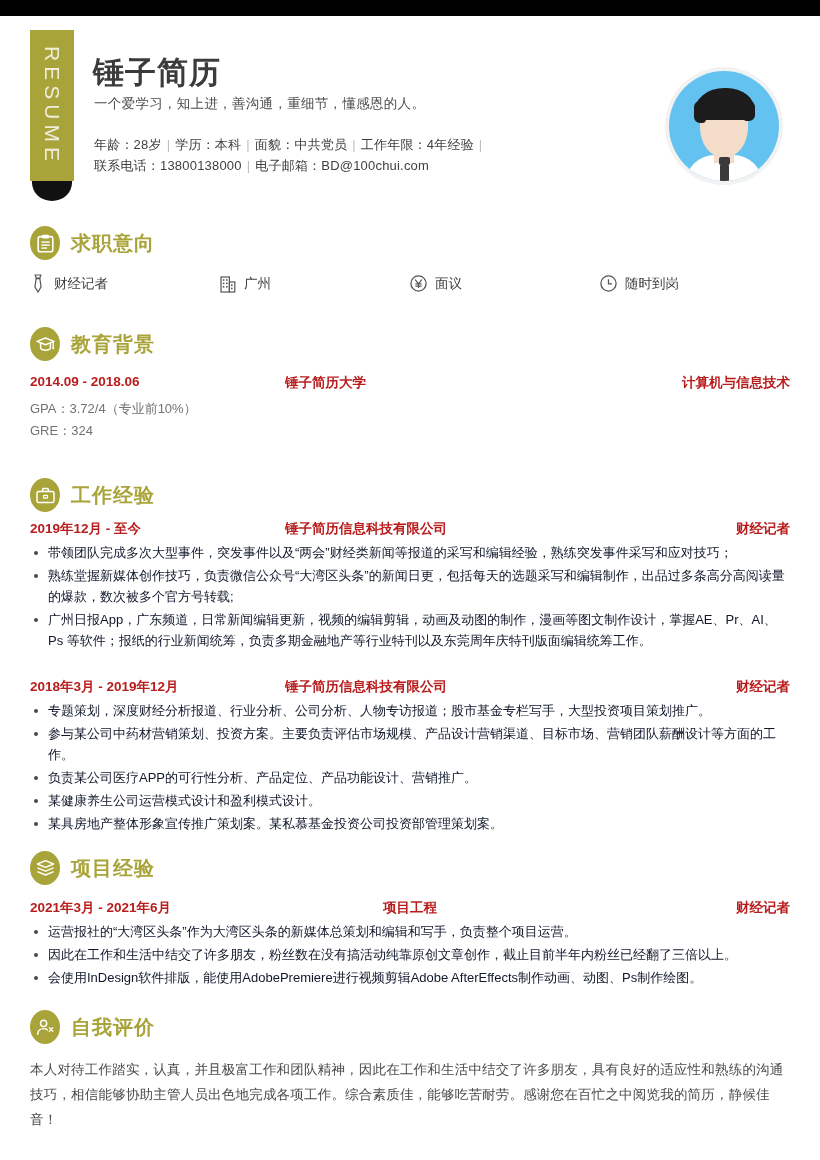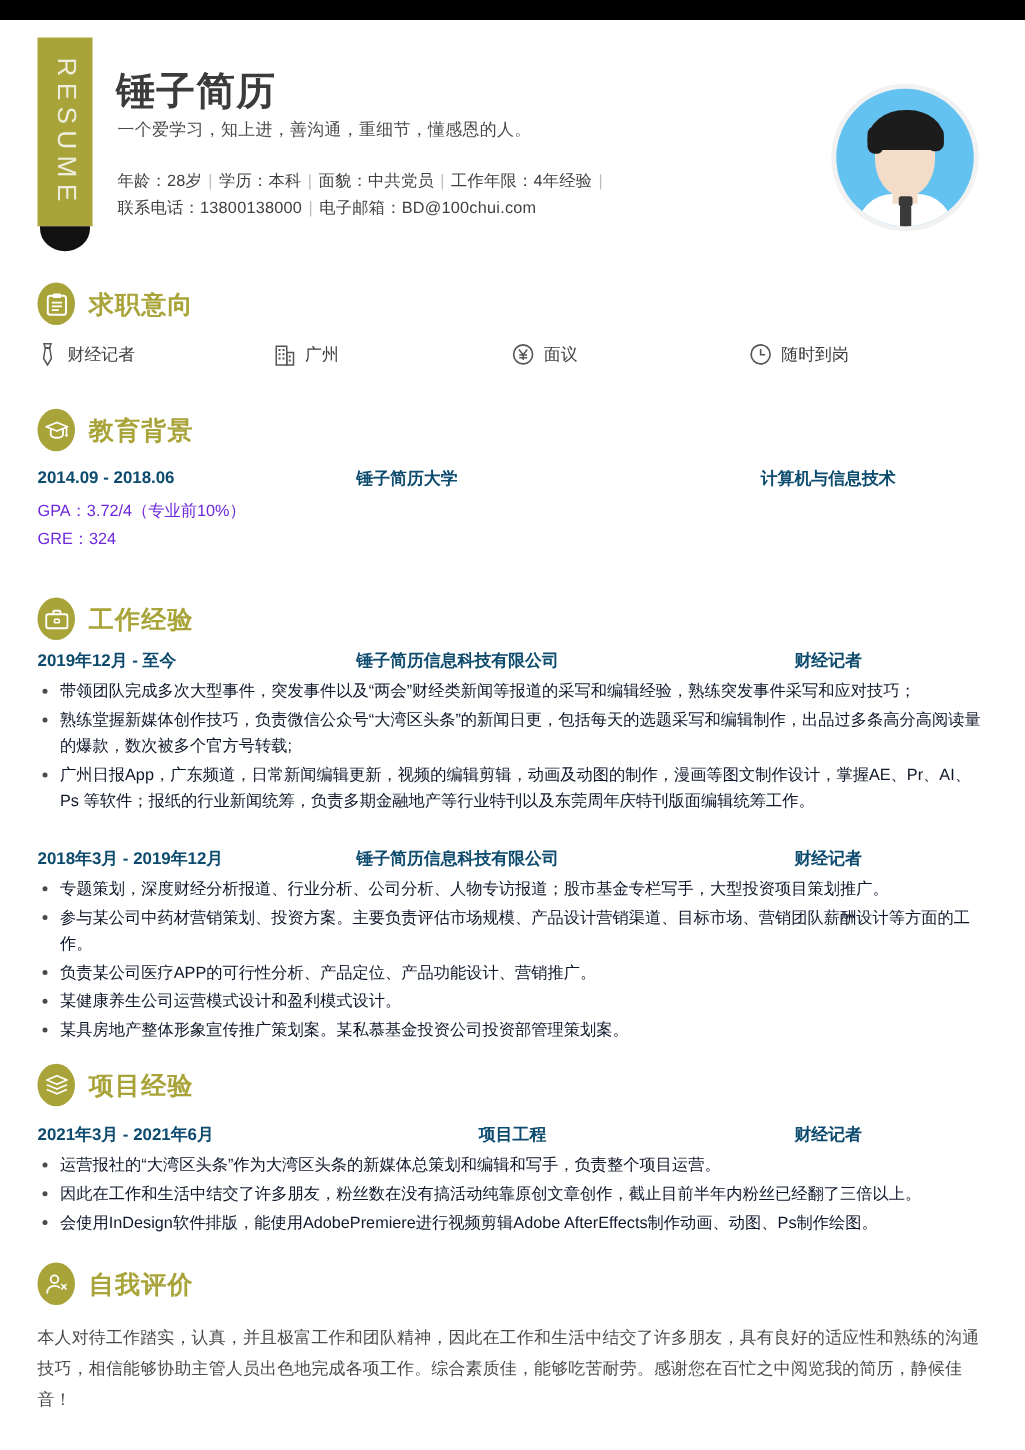--- a/index.html
+++ b/index.html
@@ -150,7 +150,7 @@
 
   .row3 {
     display: flex; width: 760px;
-    font-size: 13.5px; color: #0c4a6e; font-weight: 700;
+    font-size: 13.5px; color: #b91c1c; font-weight: 700;
   }
   .row3 .c1 { width: 255px; }
   .row3 .c2 { width: 250px; }

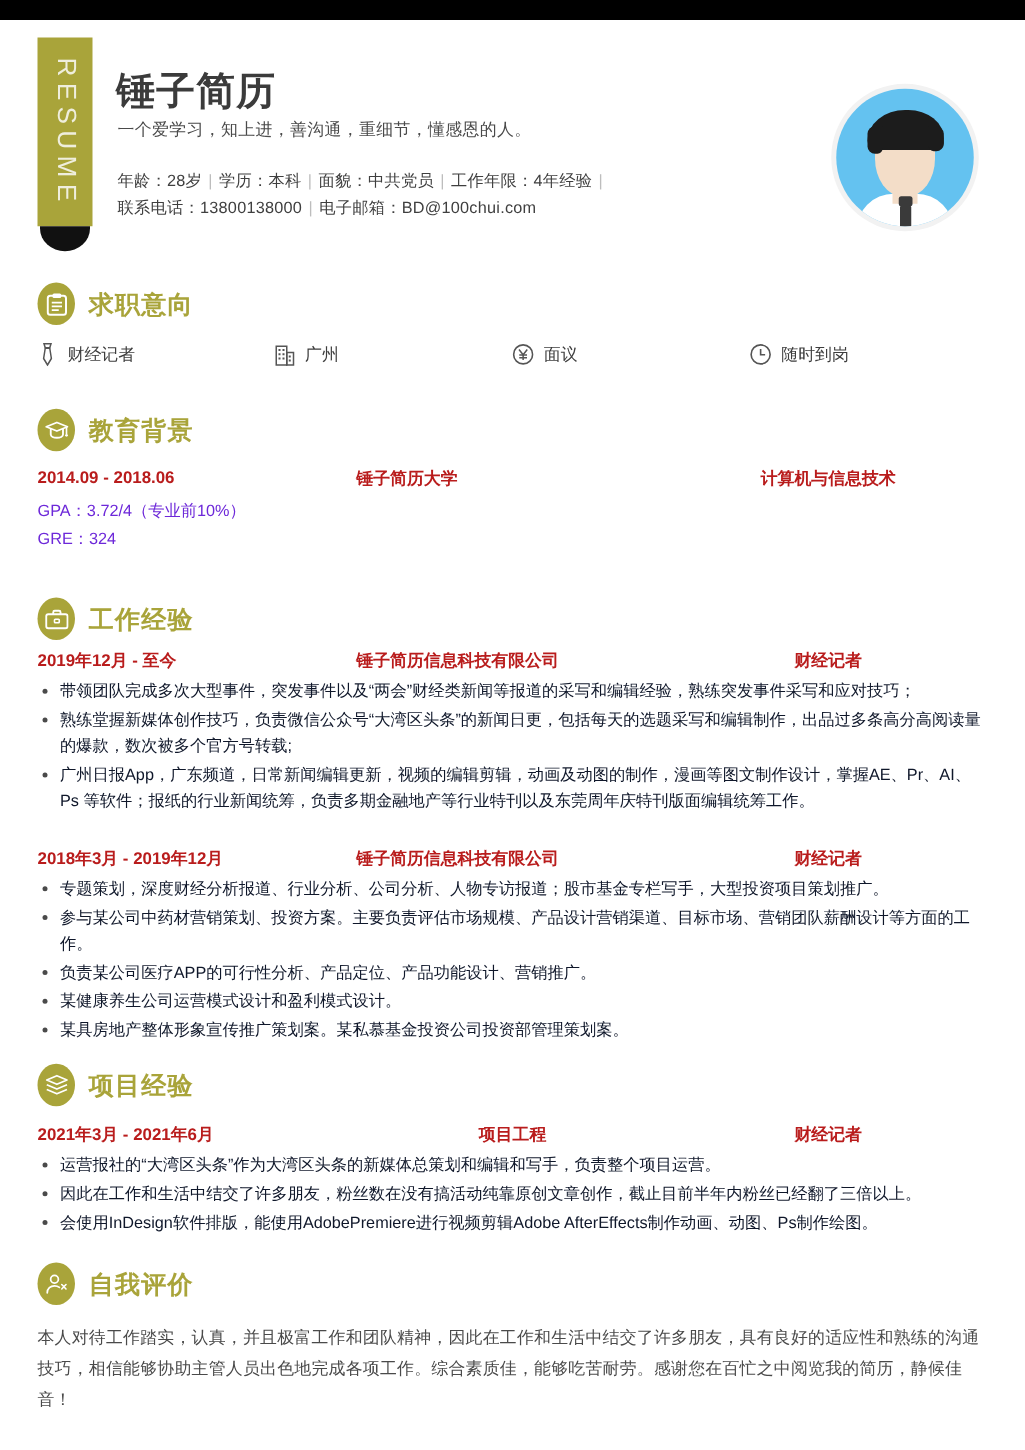--- a/index.html
+++ b/index.html
@@ -154,7 +154,7 @@
   }
   .row3 .c1 { width: 255px; }
   .row3 .c2 { width: 250px; }
-  .row3 .c3 { width: 255px; text-align: center; }
+  .row3 .c3 { width: 255px; text-align: right; }
 
   .subline {
     font-size: 13px; color: #6d28d9; line-height: 22px;

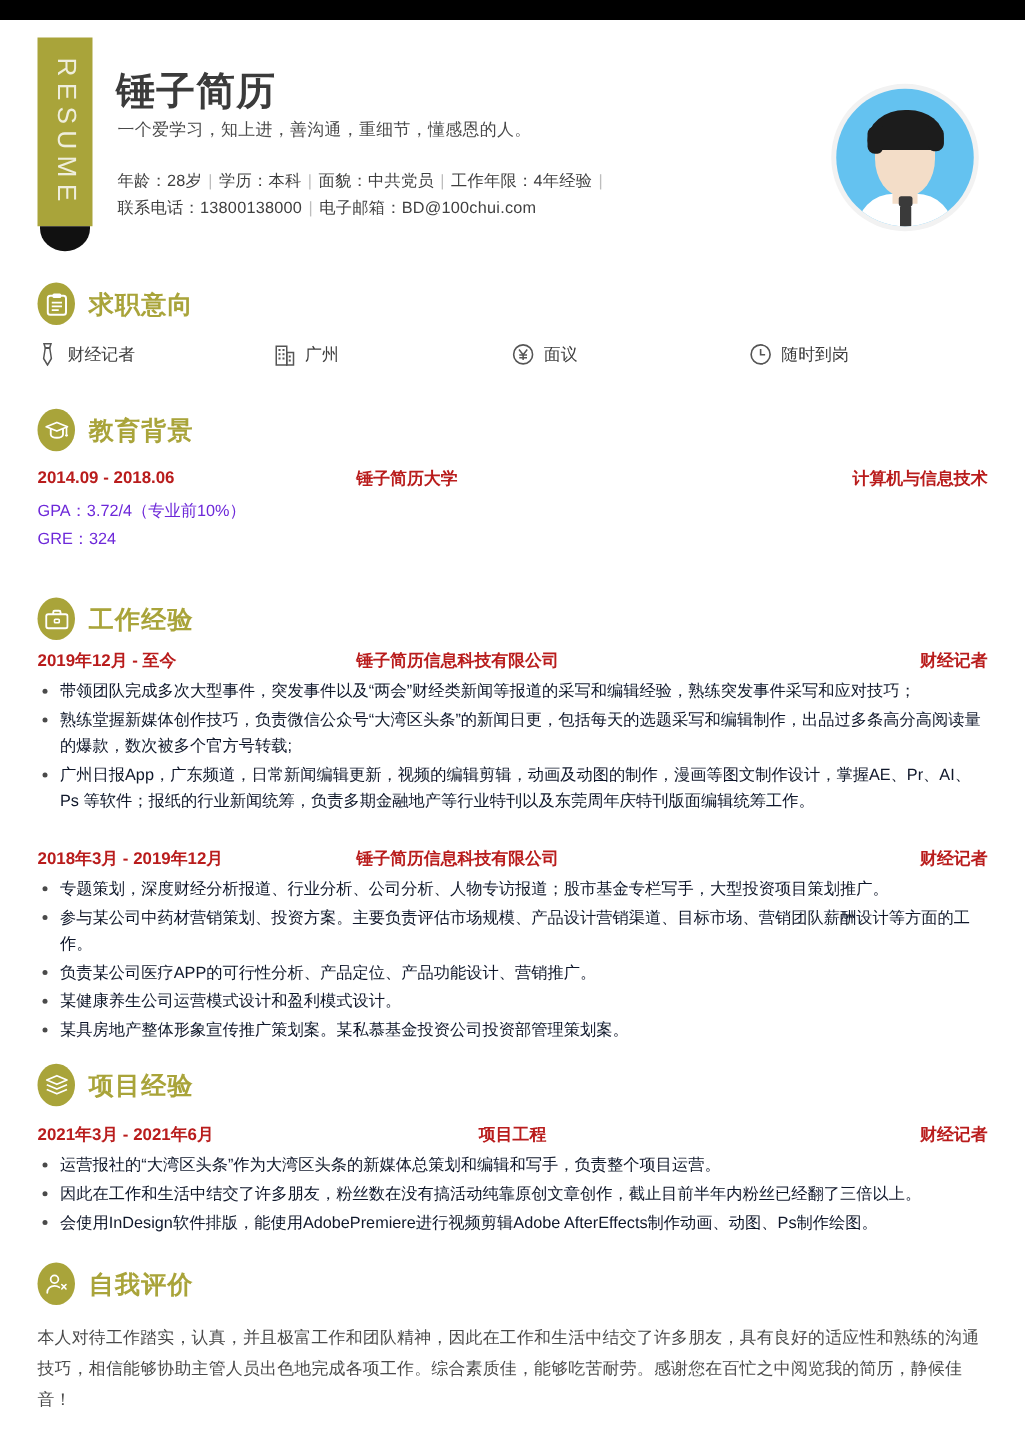--- a/index.html
+++ b/index.html
@@ -157,7 +157,7 @@
   .row3 .c3 { width: 255px; text-align: right; }
 
   .subline {
-    font-size: 13px; color: #6d28d9; line-height: 22px;
+    font-size: 13px; color: #737373; line-height: 22px;
   }
 
   ul.bullets { list-style: none; margin-top: 4px; }

